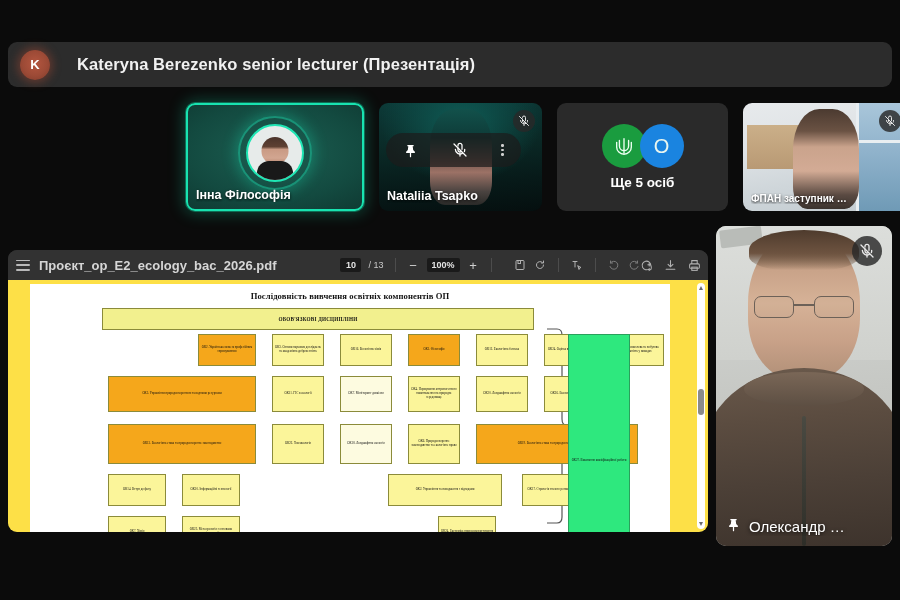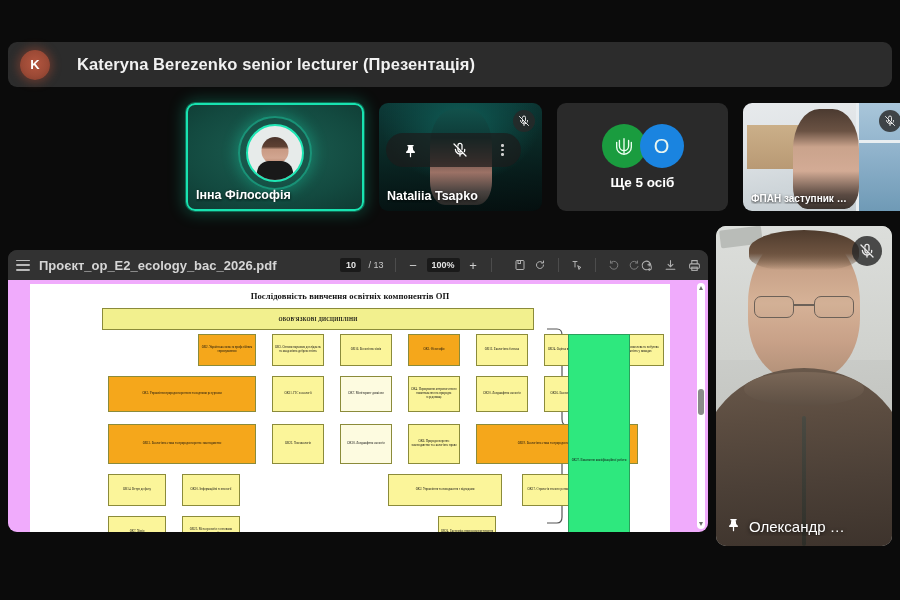--- a/index.html
+++ b/index.html
@@ -201,7 +201,7 @@
   .dots i{width:2.6px;height:2.6px;border-radius:50%;background:#cfcfcf;display:block;}
 
   .pdf-stage{
-    position:relative;height:252px;background:#f0abfc;
+    position:relative;height:252px;background:#fde047;
     padding:6px 0 12px 0;overflow:hidden;
   }
   .pdf-page{

